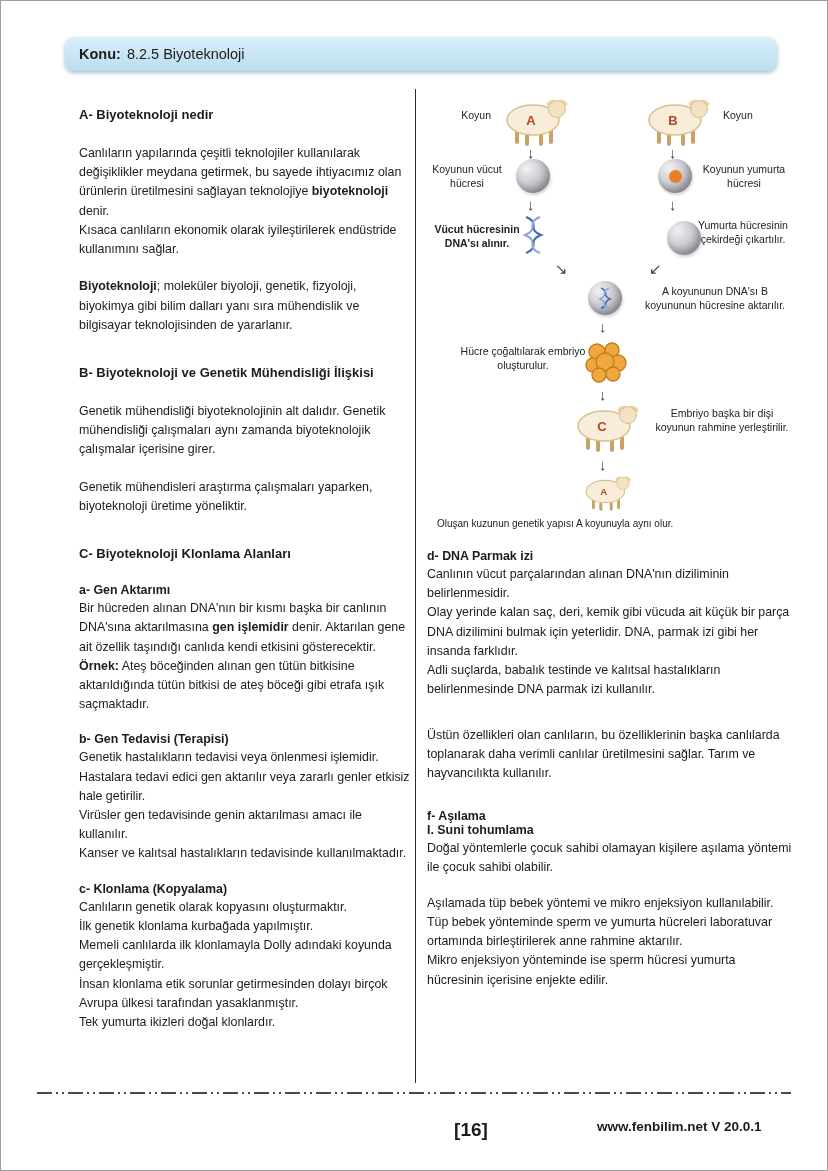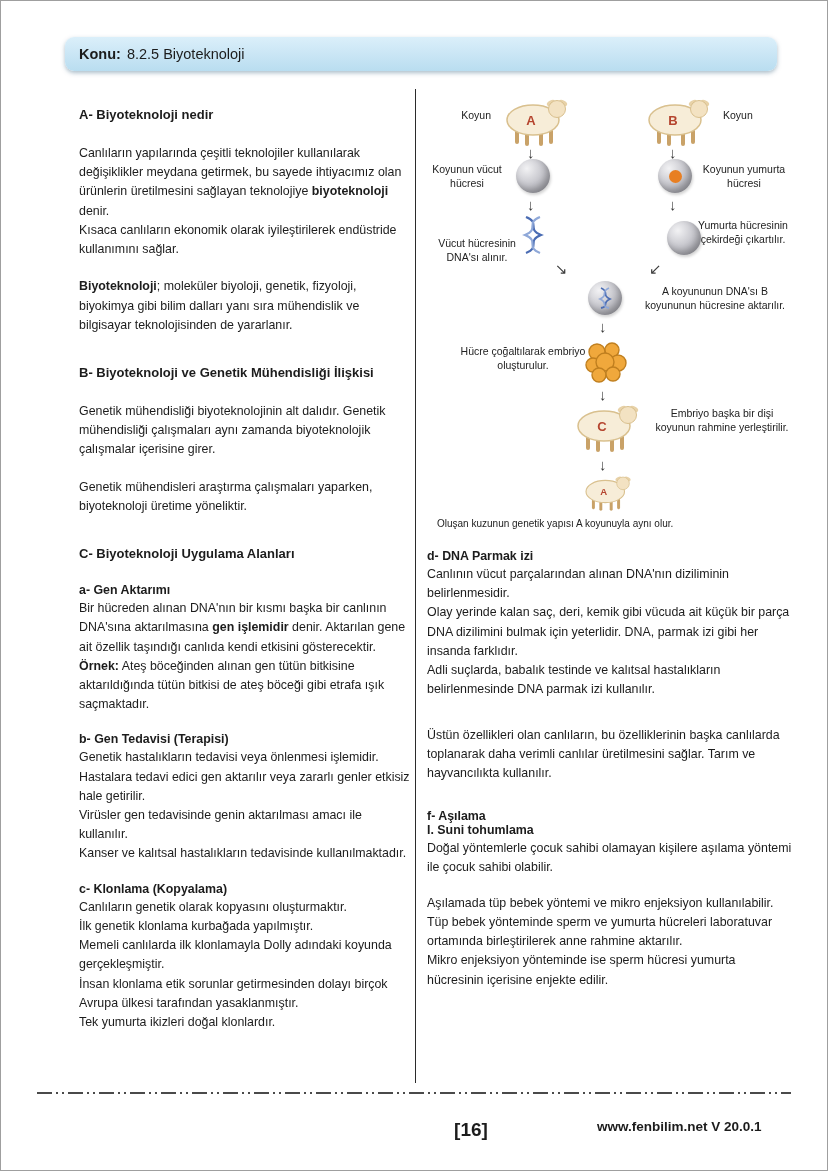--- a/index.html
+++ b/index.html
@@ -139,7 +139,7 @@
       <span class="arrow" style="left:100px;top:108px;">↓</span>
       <span class="arrow" style="left:242px;top:108px;">↓</span>
 
-      <div class="dg-label" style="left:4px;top:148px;width:92px;">Vücut hücresinin DNA'sı alınır.</div>
+      <div class="dg-label" style="left:4px;top:134px;width:92px;font-weight:bold;">Vücut hücresinin DNA'sı alınır.</div>
       <div class="dg" style="left:93px;top:126px;">
         <svg width="26" height="40" viewBox="0 0 26 40">
           <path class="dna-main" d="M6 2 C 21 8, 6 14, 21 20 C 6 26, 21 32, 6 38" fill="none" stroke-width="2.2"></path>

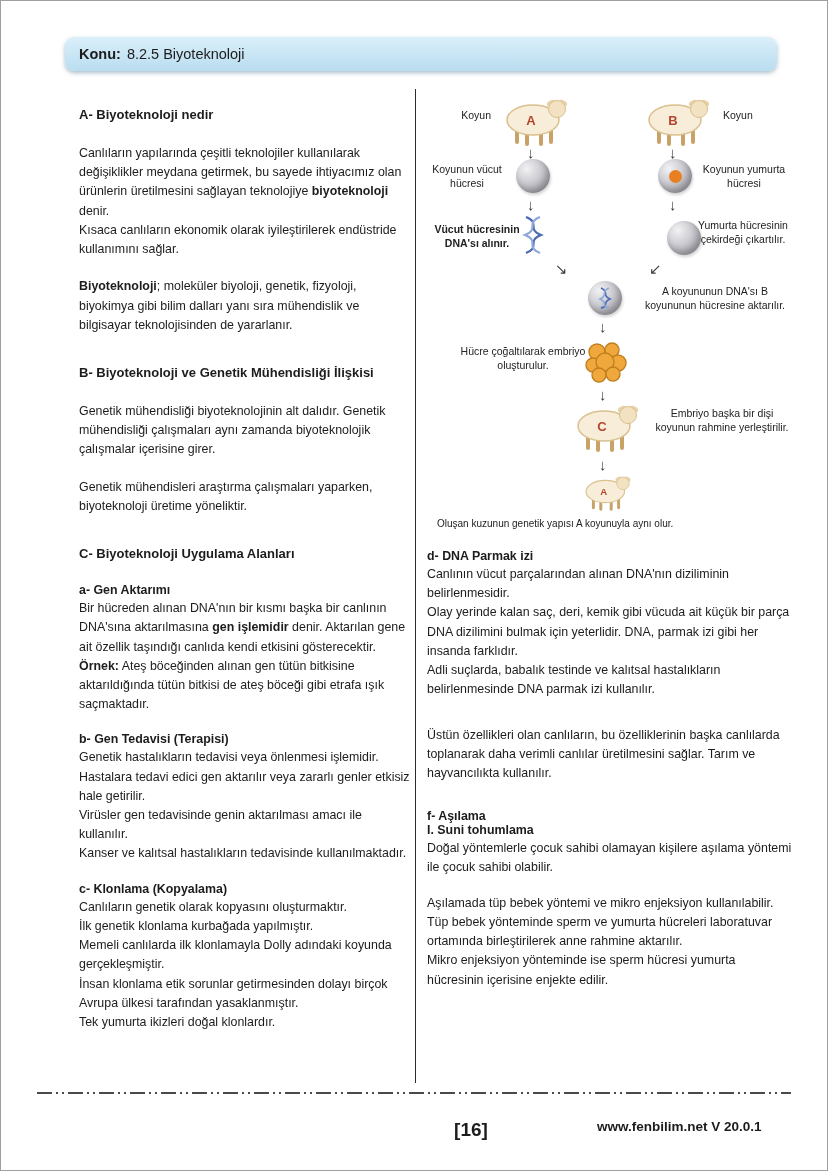--- a/index.html
+++ b/index.html
@@ -66,7 +66,7 @@
     <p class="para"><span>Genetik mühendisliği biyoteknolojinin alt dalıdır. Genetik mühendisliği çalışmaları aynı zamanda biyoteknolojik çalışmalar içerisine girer.</span></p>
     <p class="para mb-xl"><span>Genetik mühendisleri araştırma çalışmaları yaparken, biyoteknoloji üretime yöneliktir.</span></p>
 
-    <h3 class="sec">C- Biyoteknoloji Uygulama Alanları</h3>
+    <h3 class="sec">C- Biyoteknoloji Klonlama Alanları</h3>
 
     <h4 class="sub">a- Gen Aktarımı</h4>
     <p class="para mb0"><span>Bir hücreden alınan DNA'nın bir kısmı başka bir canlının DNA'sına aktarılmasına </span><span class="b">gen işlemidir</span><span> denir. Aktarılan gene ait özellik taşındığı canlıda kendi etkisini gösterecektir.</span></p>

